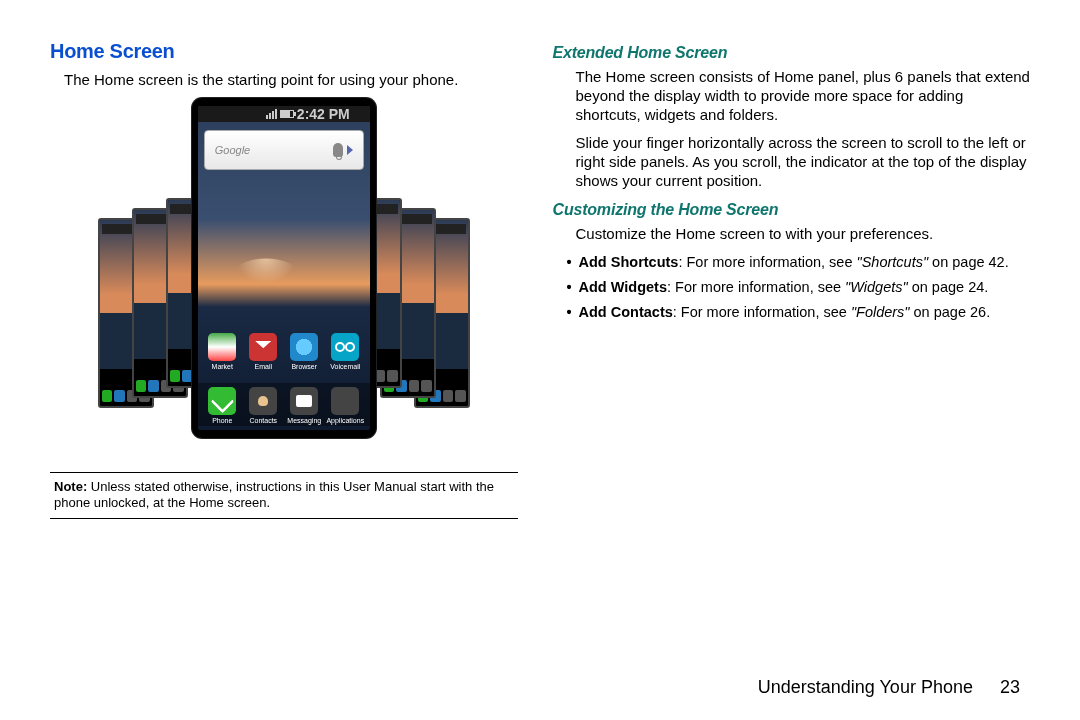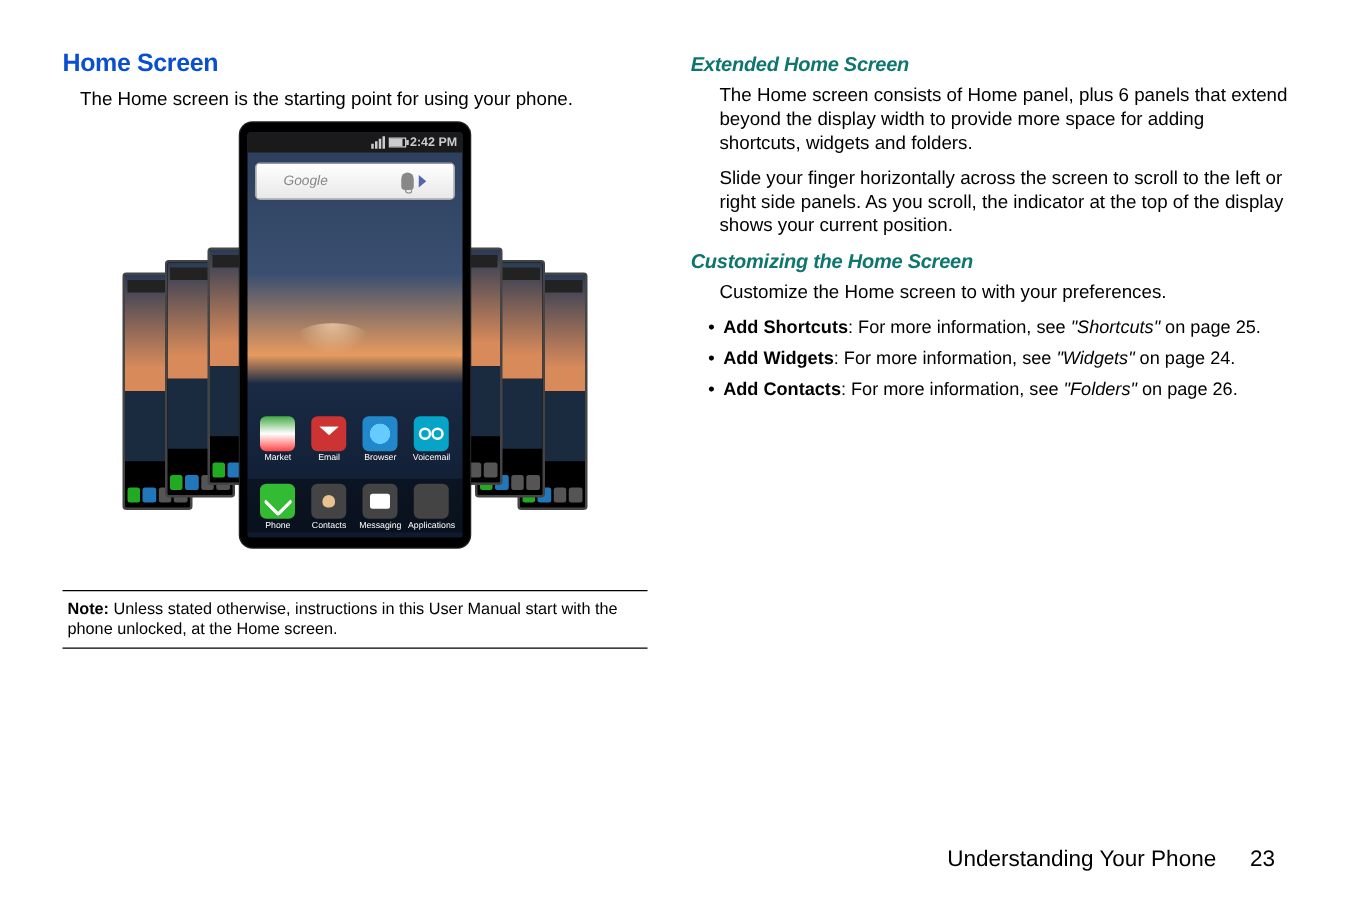--- a/index.html
+++ b/index.html
@@ -99,8 +99,8 @@
   .status-bar {
     height: 16px; background: #1a1a1a;
     display:flex; justify-content:flex-end; align-items:center;
-    gap:3px; padding:0 4px;
-    font-size:10px; color:#ccc; font-weight:bold;
+    gap:3px; padding:0 20px;
+    font-size:14px; color:#ccc; font-weight:bold;
   }
   .status-bar .sig { display:inline-flex; gap:1px; align-items:flex-end;}
   .status-bar .sig i{width:2px;background:#ccc;display:inline-block;}

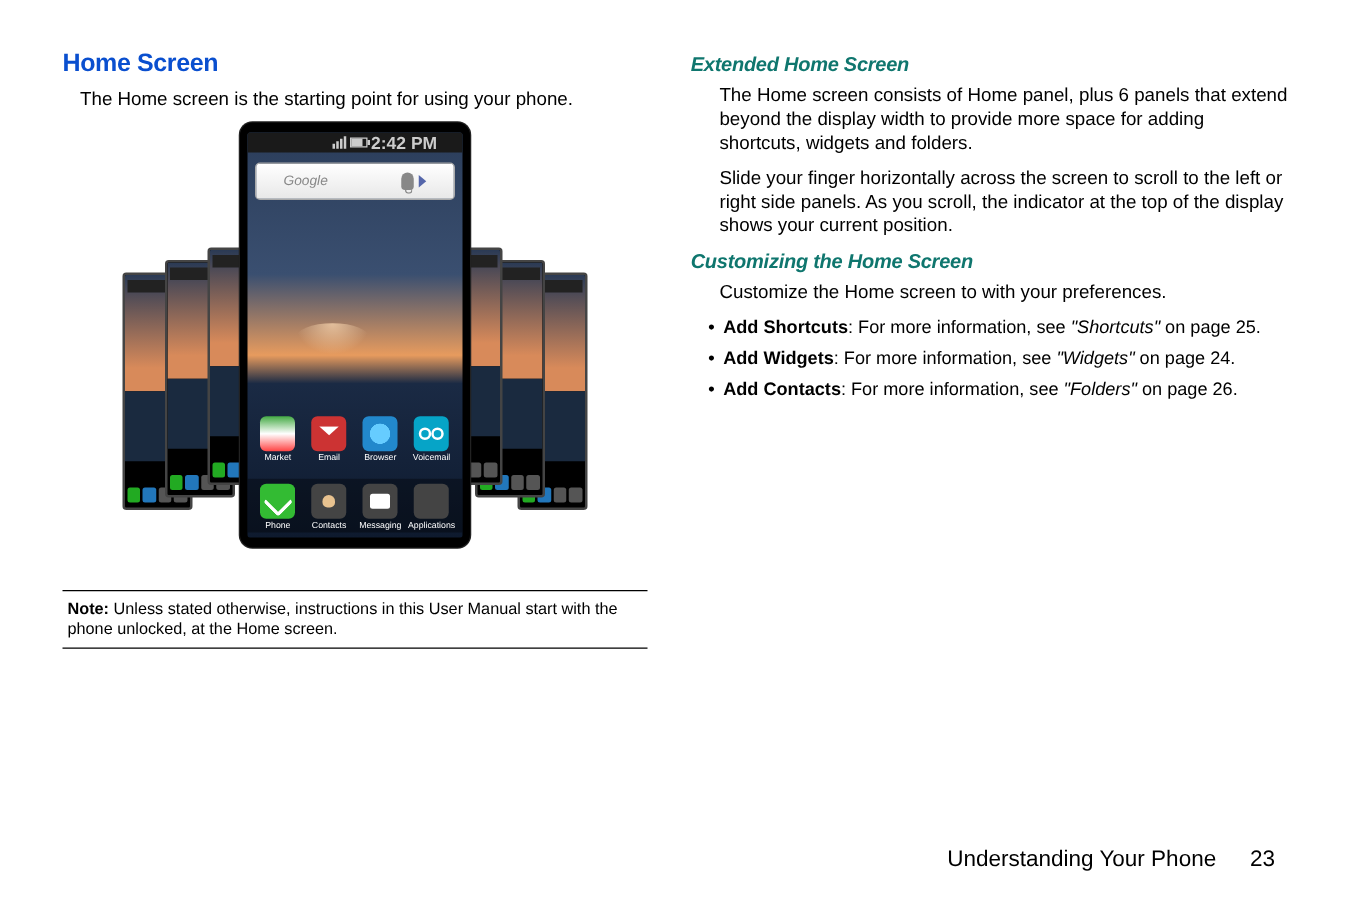--- a/index.html
+++ b/index.html
@@ -114,12 +114,12 @@
 
   .search-box {
     margin: 8px 6px;
-    height: 30px;
+    height: 40px;
     background: linear-gradient(#fff,#e8e8e8);
     border-radius: 4px;
     border:1px solid #aaa;
     display:flex; align-items:center;
-    padding:0 22px;
+    padding:0 10px;
     gap:4px;
   }
   .search-box .glogo { font-size:11px; color:#888; font-style:italic; flex:1;}

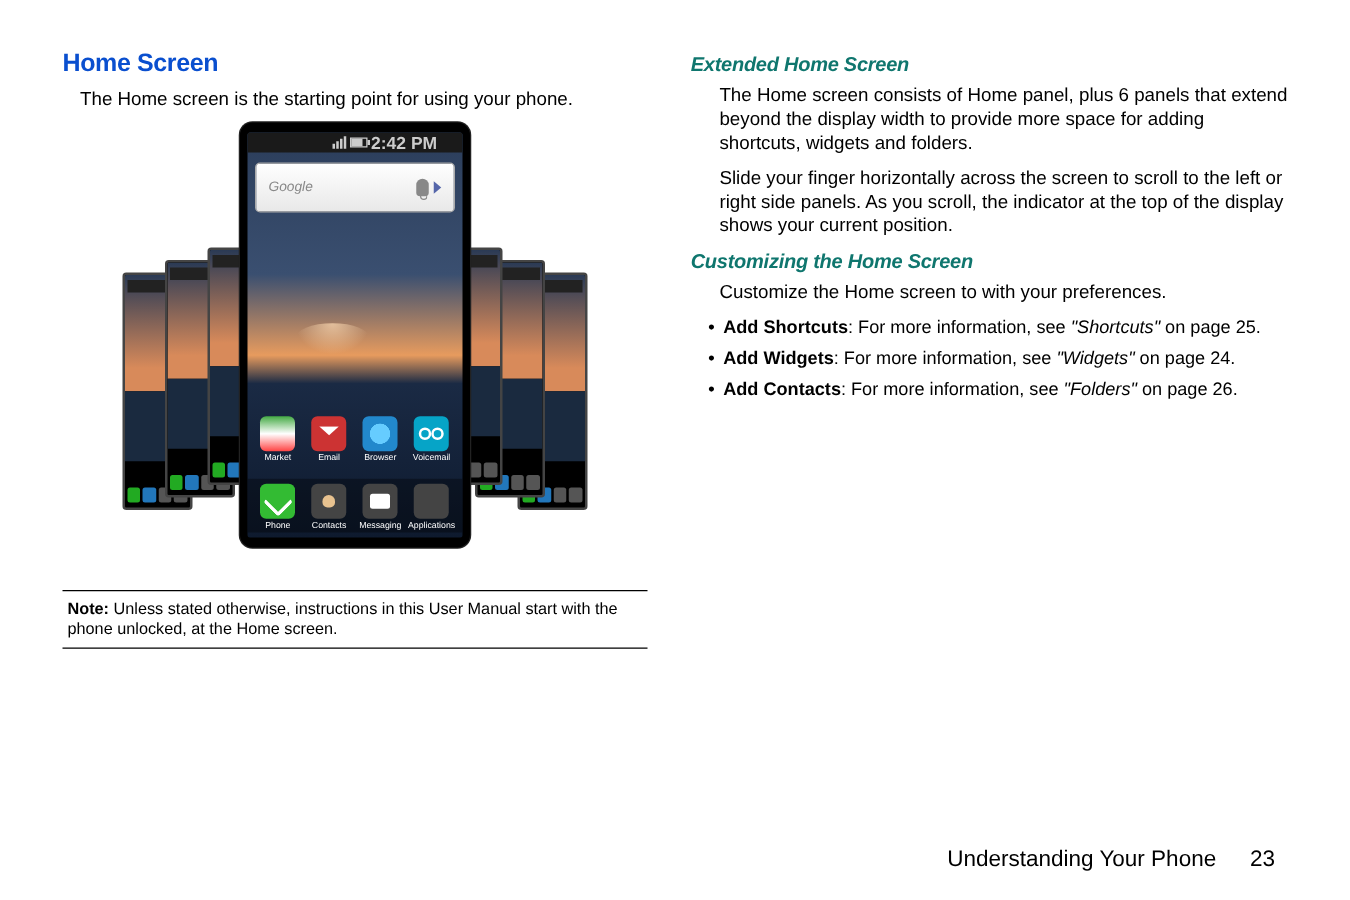--- a/index.html
+++ b/index.html
@@ -320,7 +320,7 @@
 
     <div class="bullets">
       <div class="bullet">
-        <span class="bold">Add Shortcuts</span><span>: For more information, see </span><span class="ital">"Shortcuts"</span><span> on page 25.</span>
+        <span class="bold">Add Shortcuts</span><span>: For more information, see </span><span class="ital">"Shortcuts"</span><span> on page 42.</span>
       </div>
       <div class="bullet">
         <span class="bold">Add Widgets</span><span>: For more information, see </span><span class="ital">"Widgets"</span><span> on page 24.</span>

